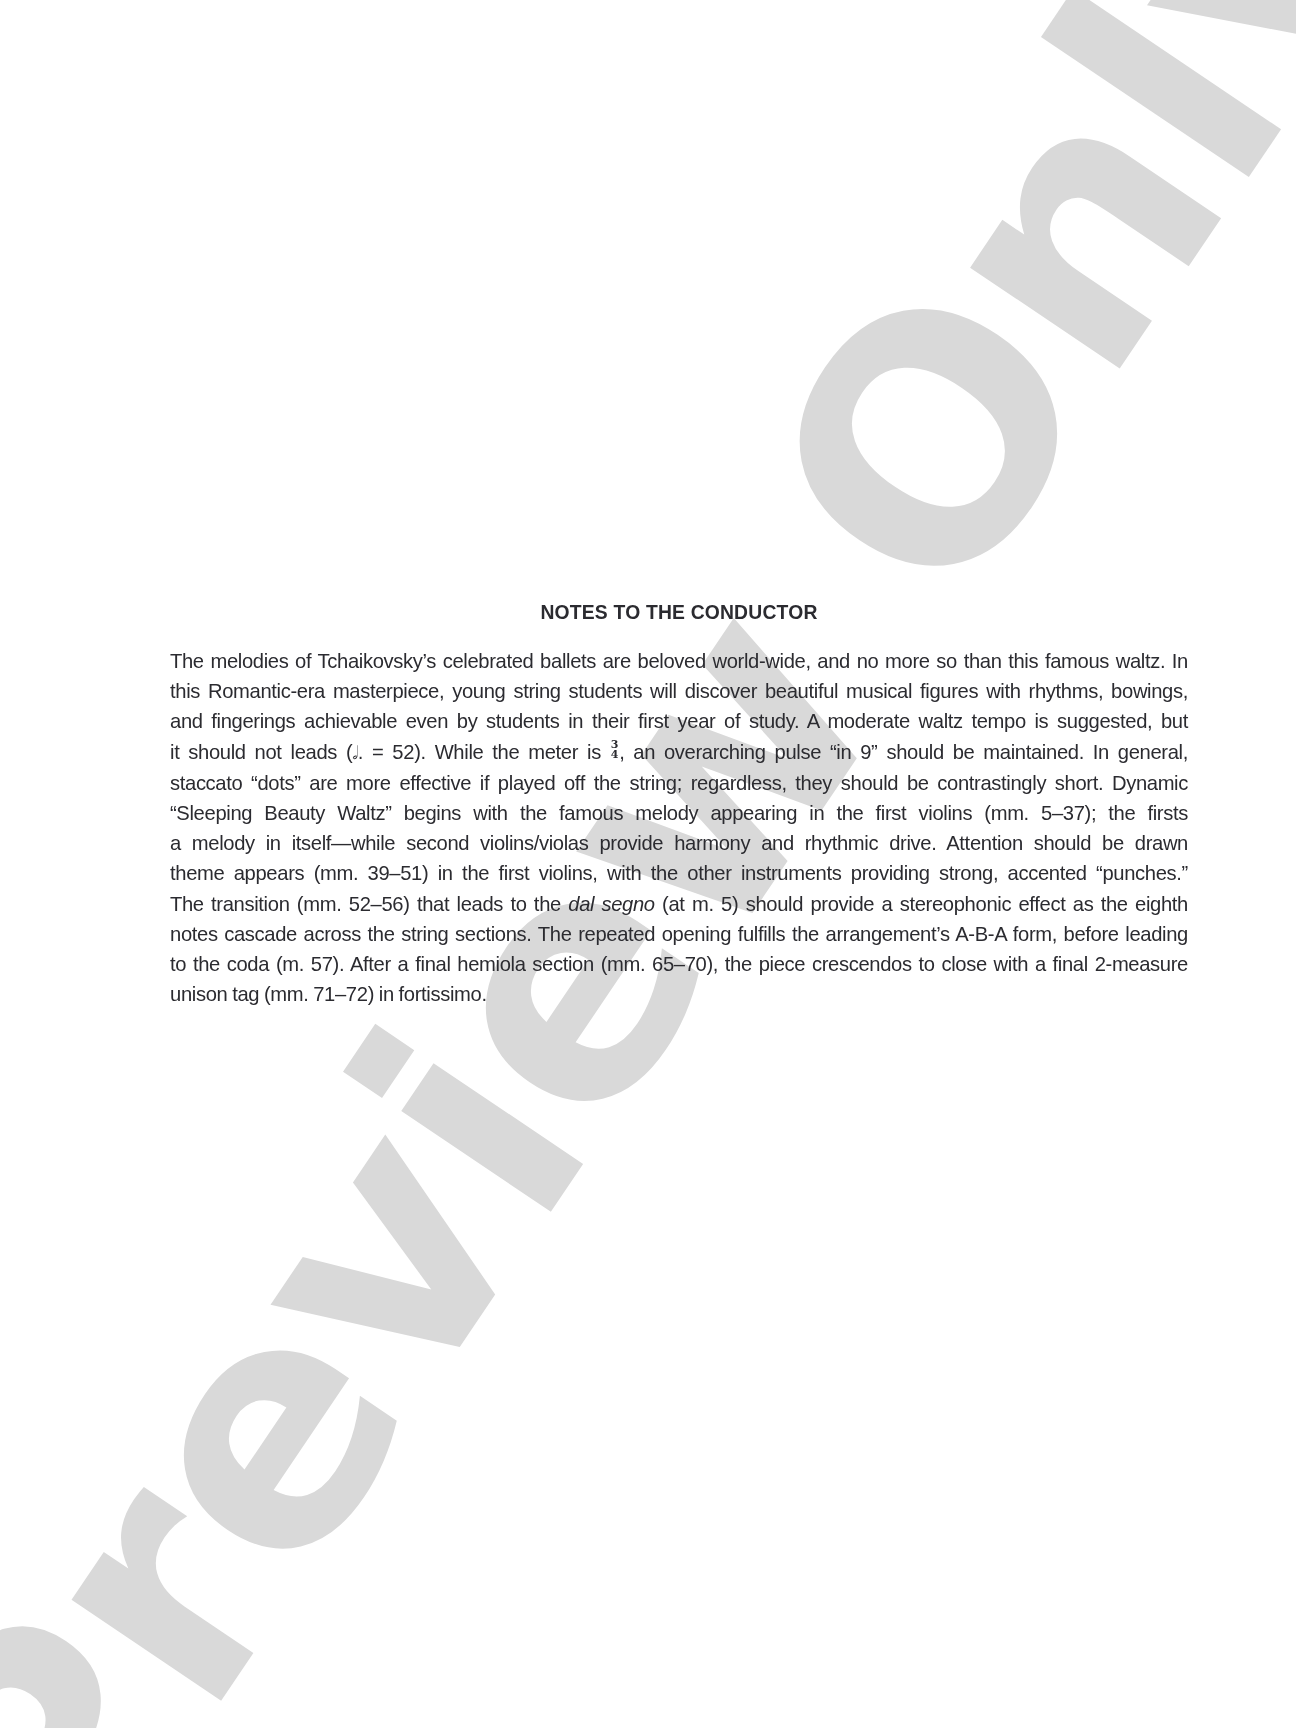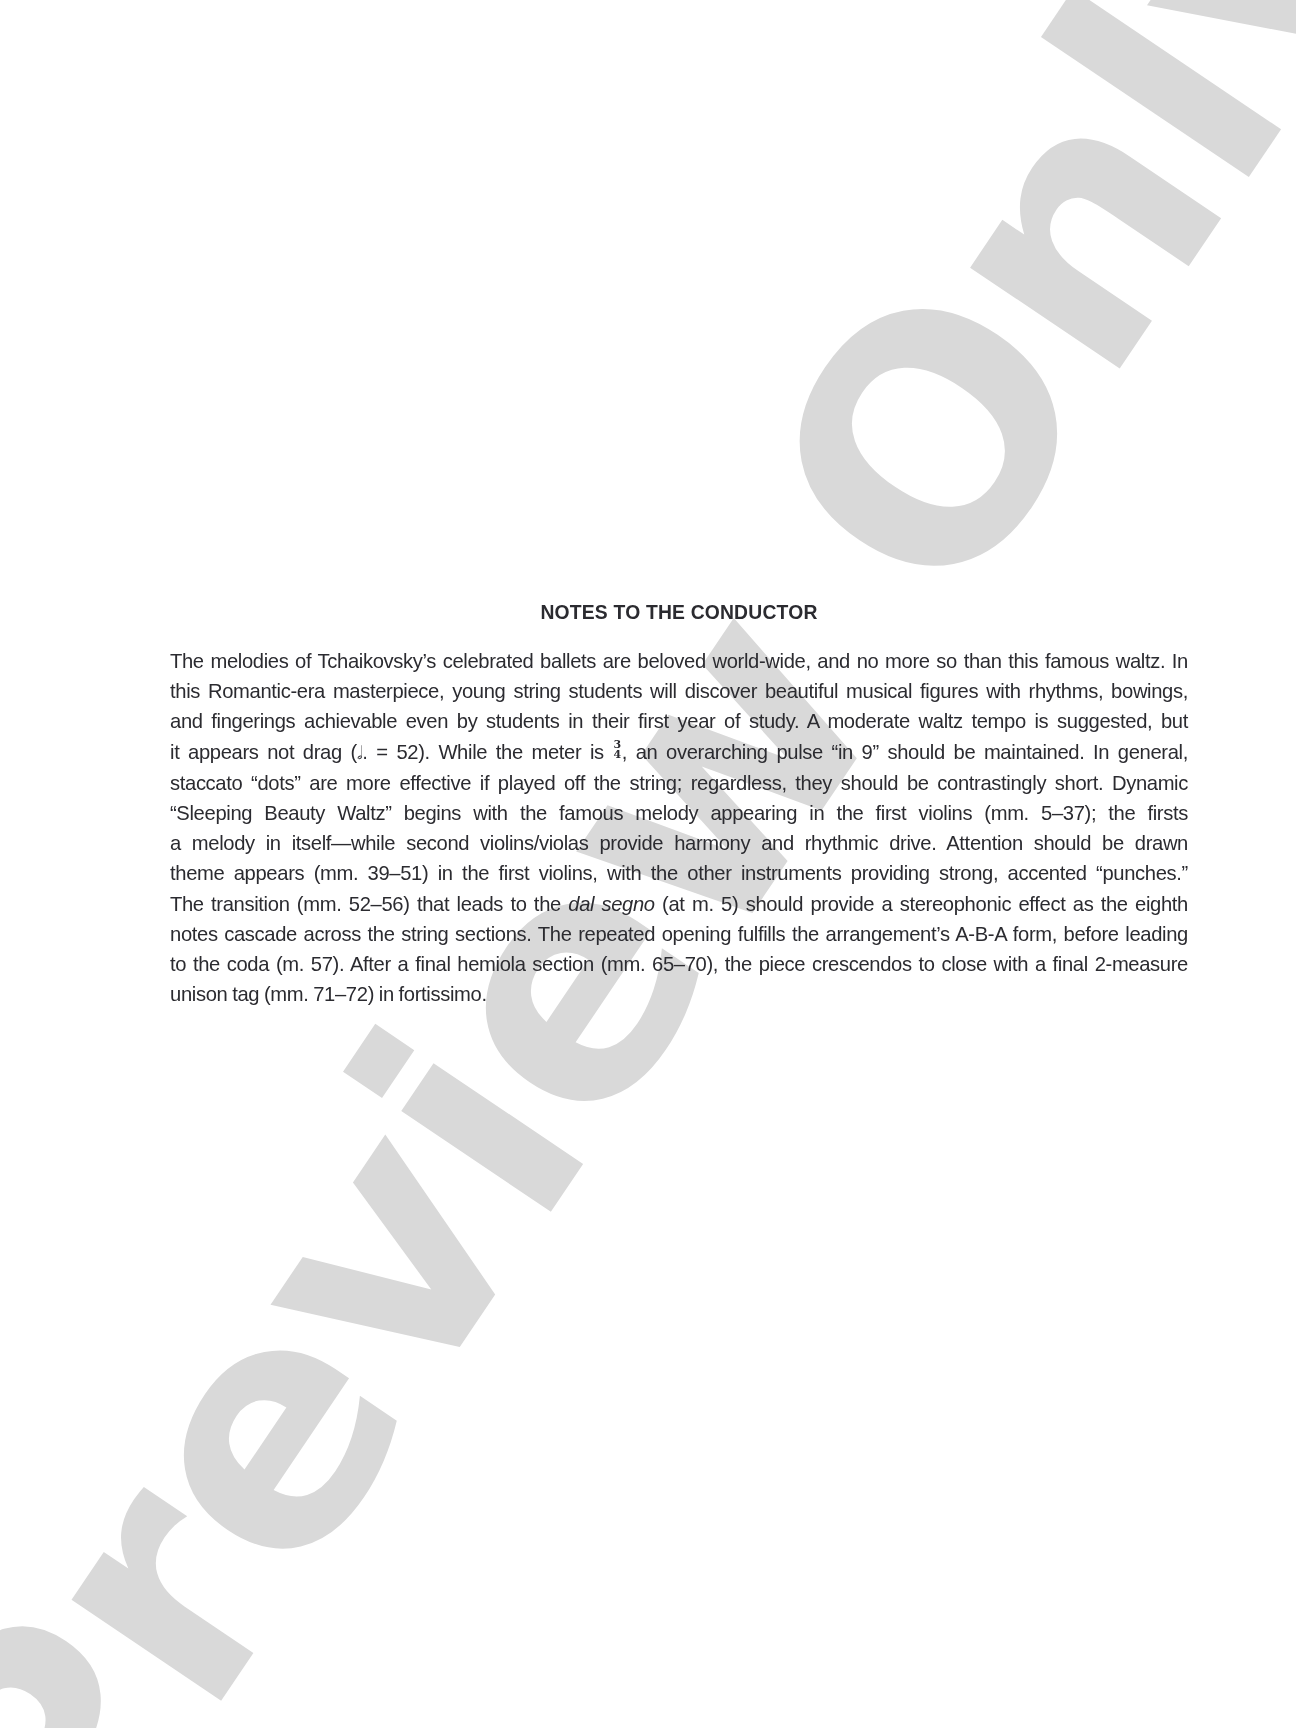--- a/index.html
+++ b/index.html
@@ -105,7 +105,7 @@
     <span class="line">The melodies of Tchaikovsky’s celebrated ballets are beloved world-wide, and no more so than this famous waltz. In</span>
     <span class="line">this Romantic-era masterpiece, young string students will discover beautiful musical figures with rhythms, bowings,</span>
     <span class="line">and fingerings achievable even by students in their first year of study. A moderate waltz tempo is suggested, but</span>
-    <span class="line"><span>it appears not drag (</span><span class="note-glyph">𝅗𝅥.</span> <span>= 52</span><span>). While the meter is </span><span class="timesig"><span>3</span><span>4</span></span><span>, an overarching pulse “in 9” should be maintained. In general,</span></span>
+    <span class="line"><span>it should not leads (</span><span class="note-glyph">𝅗𝅥.</span> <span>= 52</span><span>). While the meter is </span><span class="timesig"><span>3</span><span>4</span></span><span>, an overarching pulse “in 9” should be maintained. In general,</span></span>
     <span class="line">staccato “dots” are more effective if played off the string; regardless, they should be contrastingly short. Dynamic</span>
     <span class="line">“Sleeping Beauty Waltz” begins with the famous melody appearing in the first violins (mm. 5–37); the firsts</span>
     <span class="line">a melody in itself—while second violins/violas provide harmony and rhythmic drive. Attention should be drawn</span>

